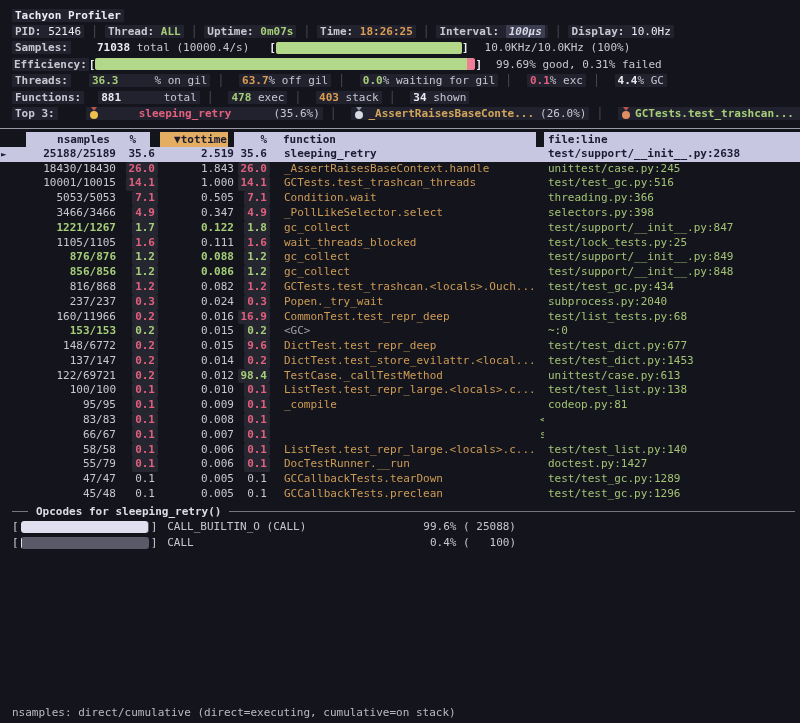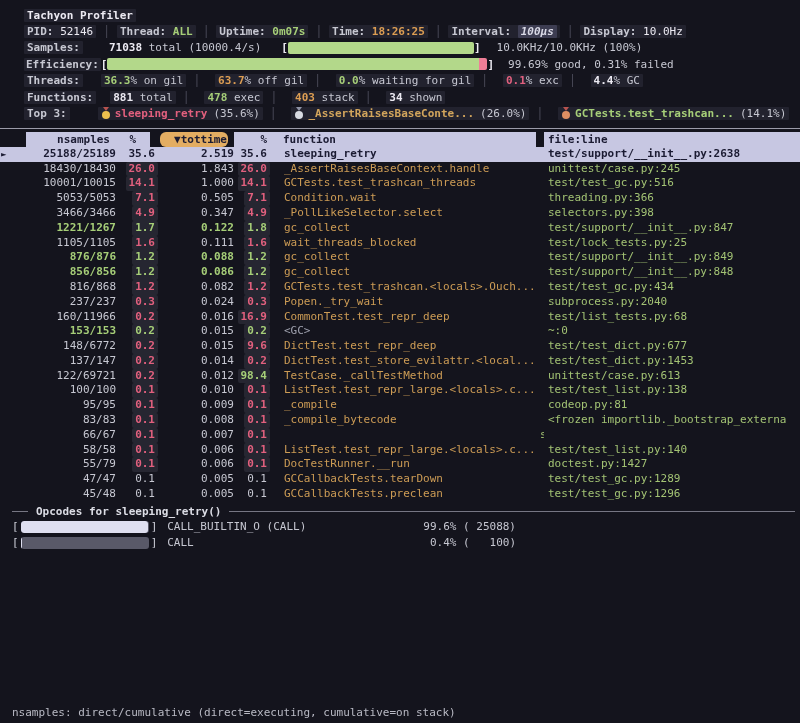--- a/index.html
+++ b/index.html
@@ -17,7 +17,7 @@
     font-size:11px; overflow:hidden; position:relative;
   }
   .line{display:flex;align-items:center;height:16.4px;white-space:pre;}
-  .top{padding:7px 0 0 24px;}
+  .top{padding:7px 0 0 12px;}
   .tok{background:var(--chip);padding:0 3px;border-radius:1px;display:inline-flex;align-items:center;white-space:pre;}
   .lab{font-weight:700;color:var(--fg);}
   b{font-weight:700;}

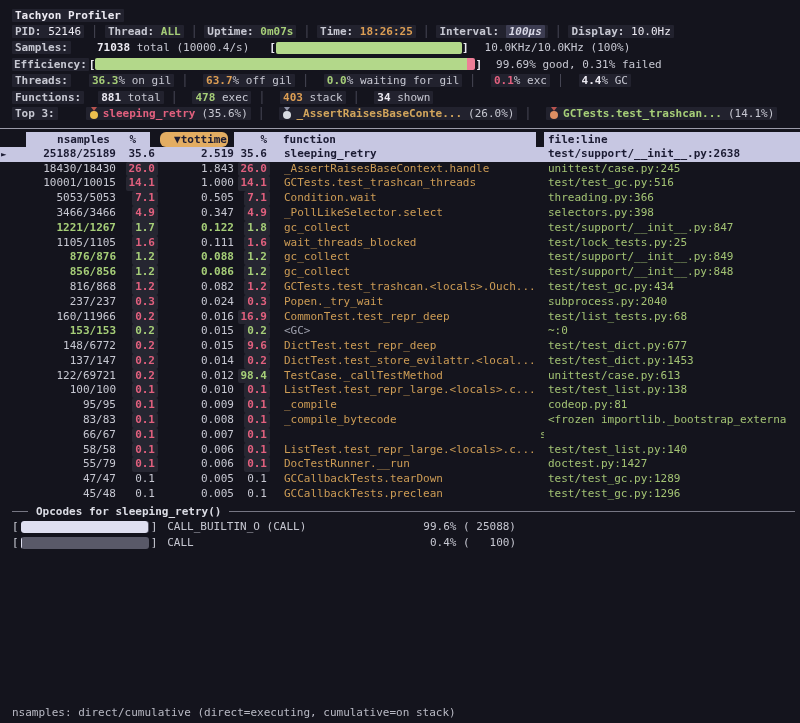--- a/index.html
+++ b/index.html
@@ -40,7 +40,7 @@
   .sam-rate{margin-left:16px;}
   .eff-text{margin-left:14px;}
   .grp{margin-left:8px;}
-  .first-grp{margin-left:18px;}
+  .first-grp{margin-left:18px;gap:36px;}
   #functions-line .first-grp{margin-left:14px;}
   #top3-line .first-grp{margin-left:28px;}
   

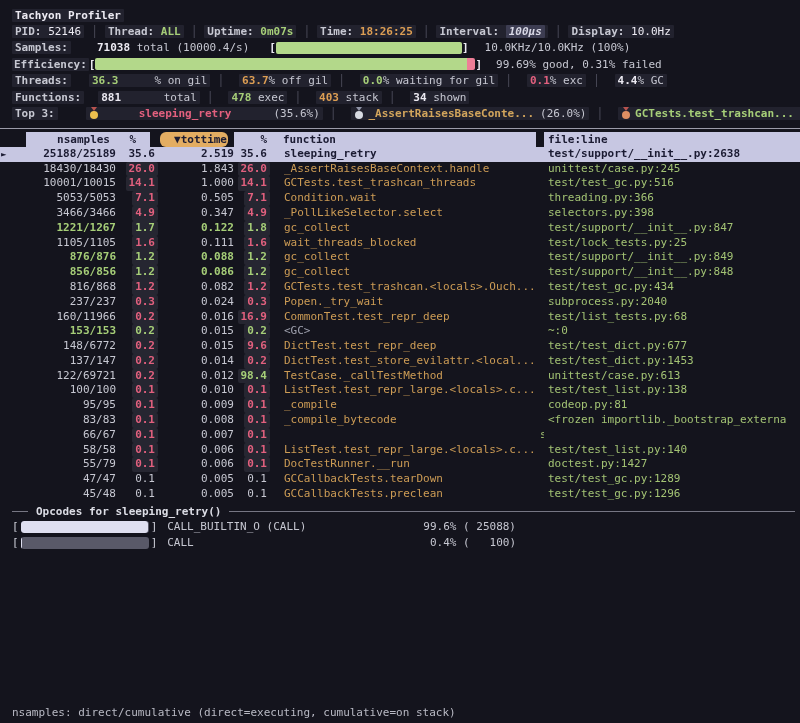--- a/index.html
+++ b/index.html
@@ -64,7 +64,7 @@
   .ra{text-align:right;}
   .h-nsamples{padding-right:6px;}
   .h-pct1{margin-right:8px;padding-right:14px;}
-  .h-tottime{background:var(--sort) !important;margin:0 6px 0 2px;padding-right:1px;border-radius:6px;}
+  .h-tottime{background:var(--sort) !important;margin:0 6px 0 2px;padding-right:1px;}
   .h-pct2{padding-right:3px;}
   .h-func{padding-left:5px;}
   .h-file{padding-left:4px;}

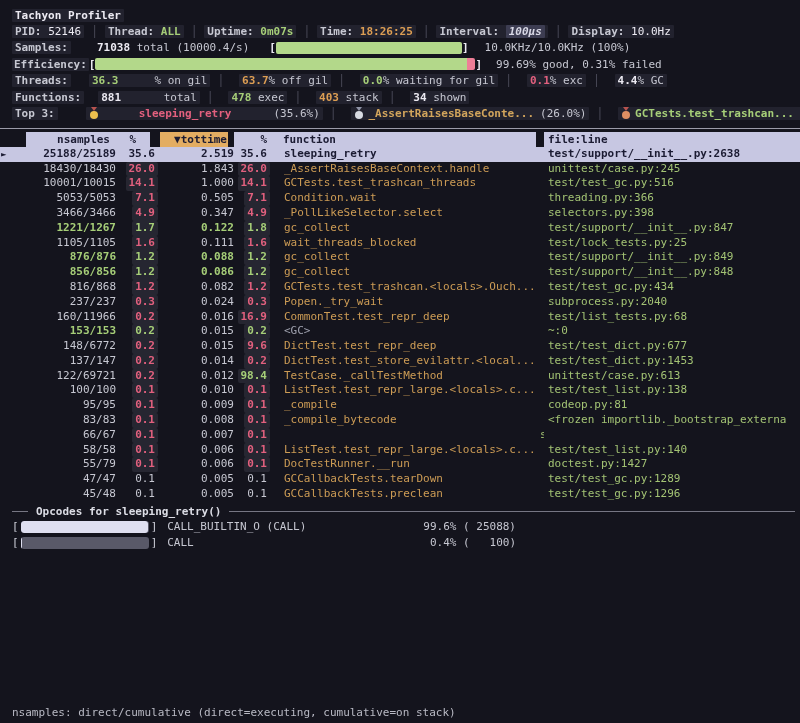--- a/index.html
+++ b/index.html
@@ -339,7 +339,6 @@
     <span class="cell ra c-t cp">0.008</span>
     <span class="cell ra"><span class="nchip c-p2 cr tint">0.1</span></span>
     <span class="cell"></span>
-    <span class="cell fnc c-f">_compile_bytecode</span>
     <span class="cell"></span>
     <span class="cell fil c-l">&lt;frozen importlib._bootstrap_externa</span>
   </div>

